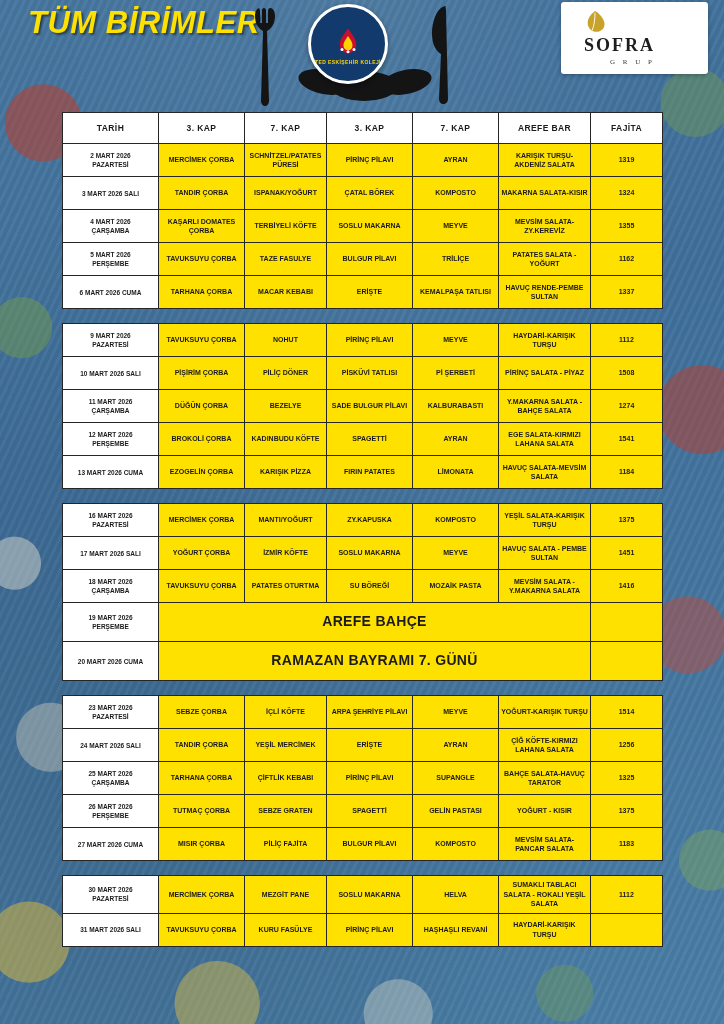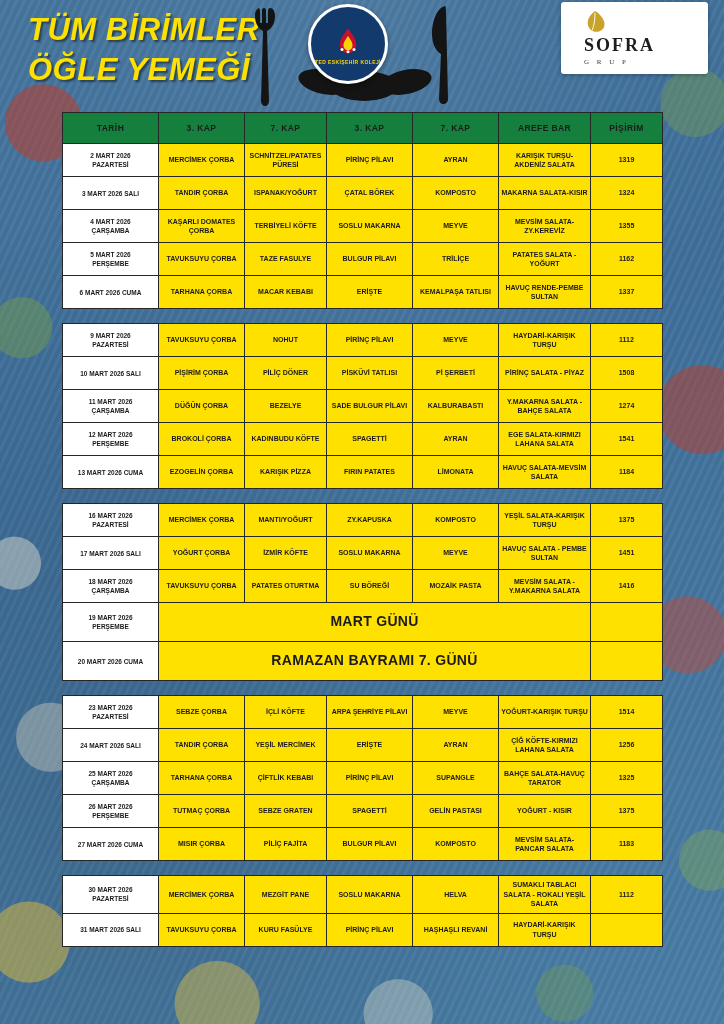--- a/index.html
+++ b/index.html
@@ -52,7 +52,7 @@
   #title-block {
     position: absolute;
     left: 28px;
-    top: 10px;
+    top: 3px;
     color: #ffe100;
     font-weight: bold;
     font-style: italic;

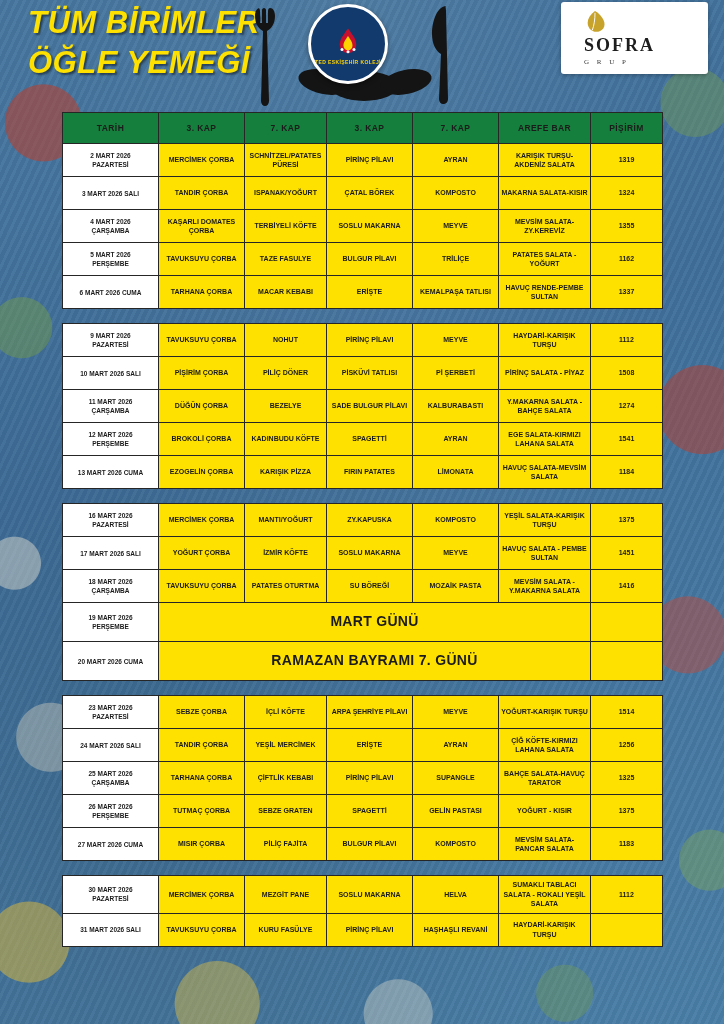--- a/index.html
+++ b/index.html
@@ -201,7 +201,6 @@
 
   <div id="title-block">
     <div>TÜM BİRİMLER</div>
-    <div>ÖĞLE YEMEĞİ</div>
   </div>
 
   <svg id="utensils" viewBox="0 0 230 104">

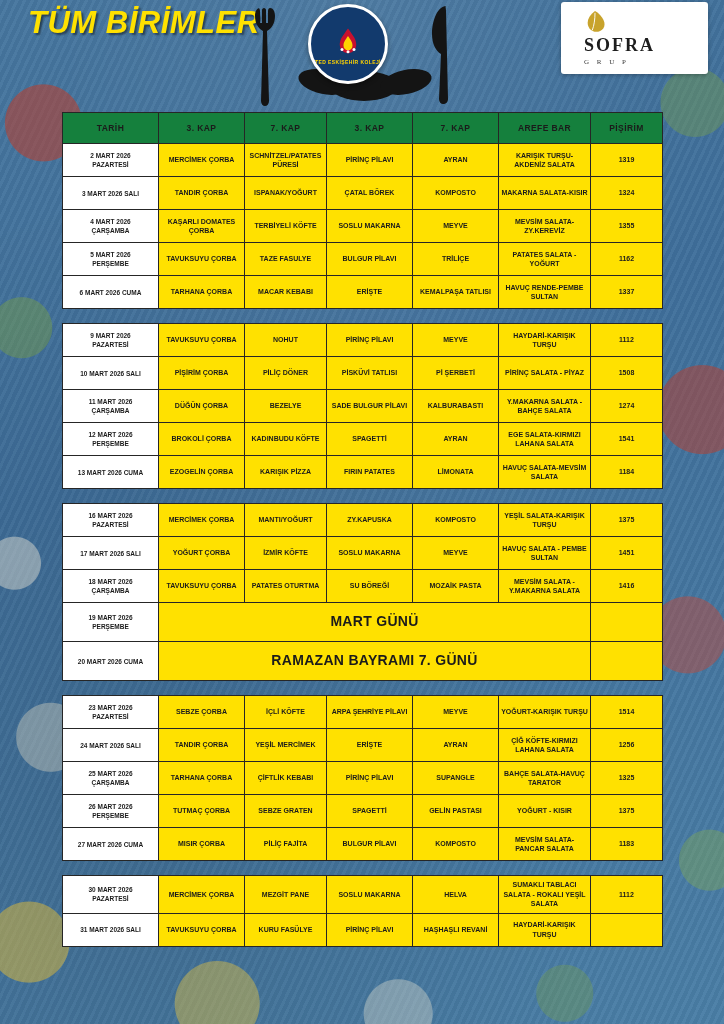--- a/index.html
+++ b/index.html
@@ -126,6 +126,7 @@
     letter-spacing: 3px;
     color: #3a3a3a;
     margin-top: 2px;
+    margin-left: 26px;
   }
 
   

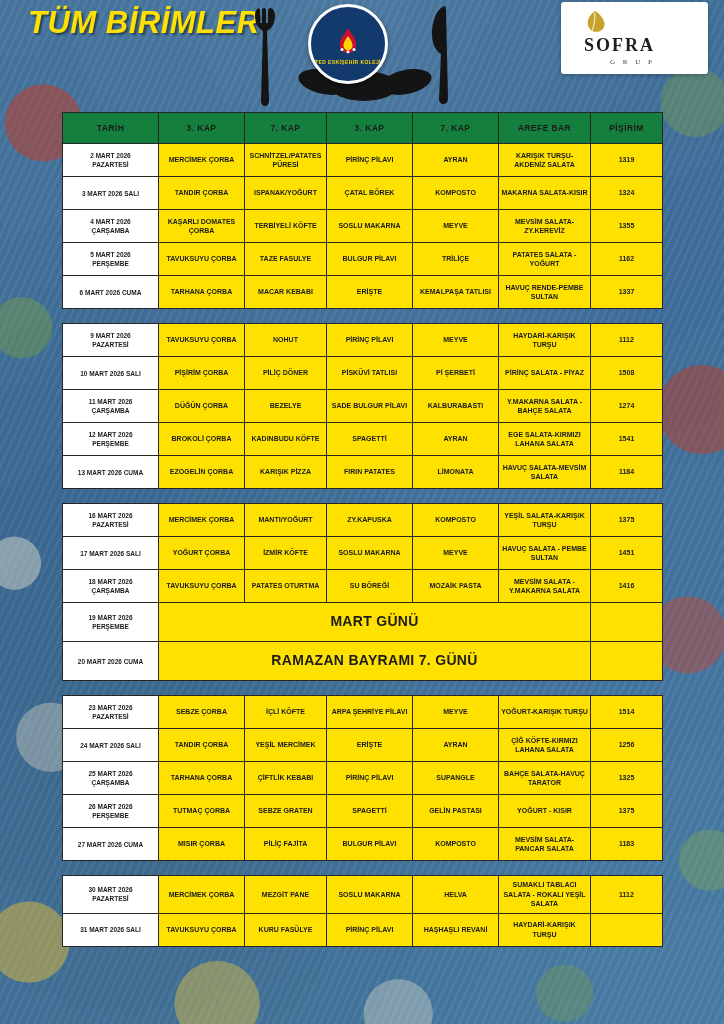--- a/index.html
+++ b/index.html
@@ -148,7 +148,7 @@
     color: #1b1b1b;
   }
   thead th {
-    background: #15803d;
+    background: #ffffff;
     font-size: 8.5px;
     font-weight: bold;
     letter-spacing: 0.4px;

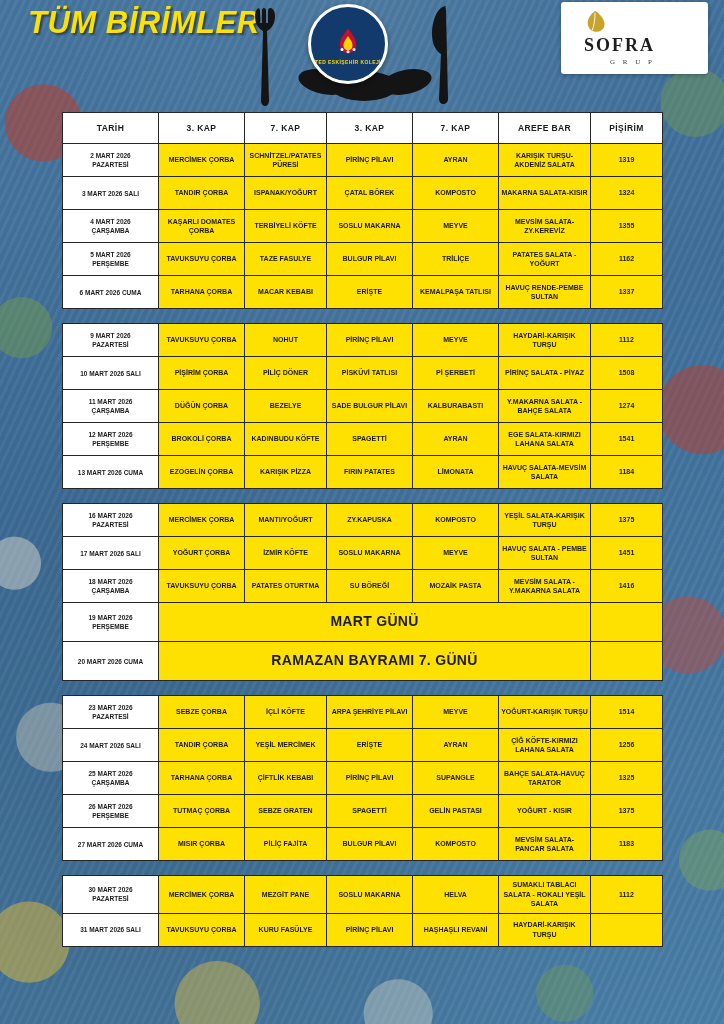--- a/index.html
+++ b/index.html
@@ -254,7 +254,7 @@
           <th>3. KAP</th>
           <th>7. KAP</th>
           <th>AREFE BAR</th>
-          <th>PİŞİRİM</th>
+          <th>FAJİTA</th>
         </tr>
     </thead>
     <tbody id="table-body">

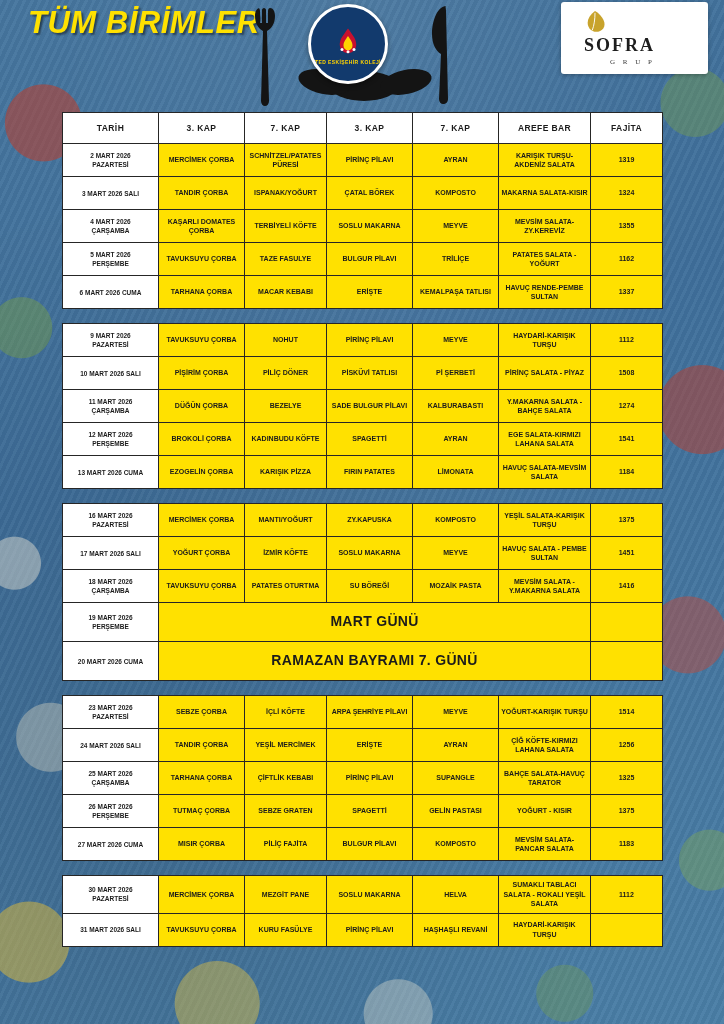--- a/index.html
+++ b/index.html
@@ -383,7 +383,7 @@
         </tr>
         <tr>
           <td class="date-cell">19 MART 2026<br>PERŞEMBE</td>
-          <td class="holiday" colspan="5">MART GÜNÜ</td>
+          <td class="holiday" colspan="5">AREFE BAHÇE</td>
           <td class="blank"></td>
         </tr>
         <tr>

